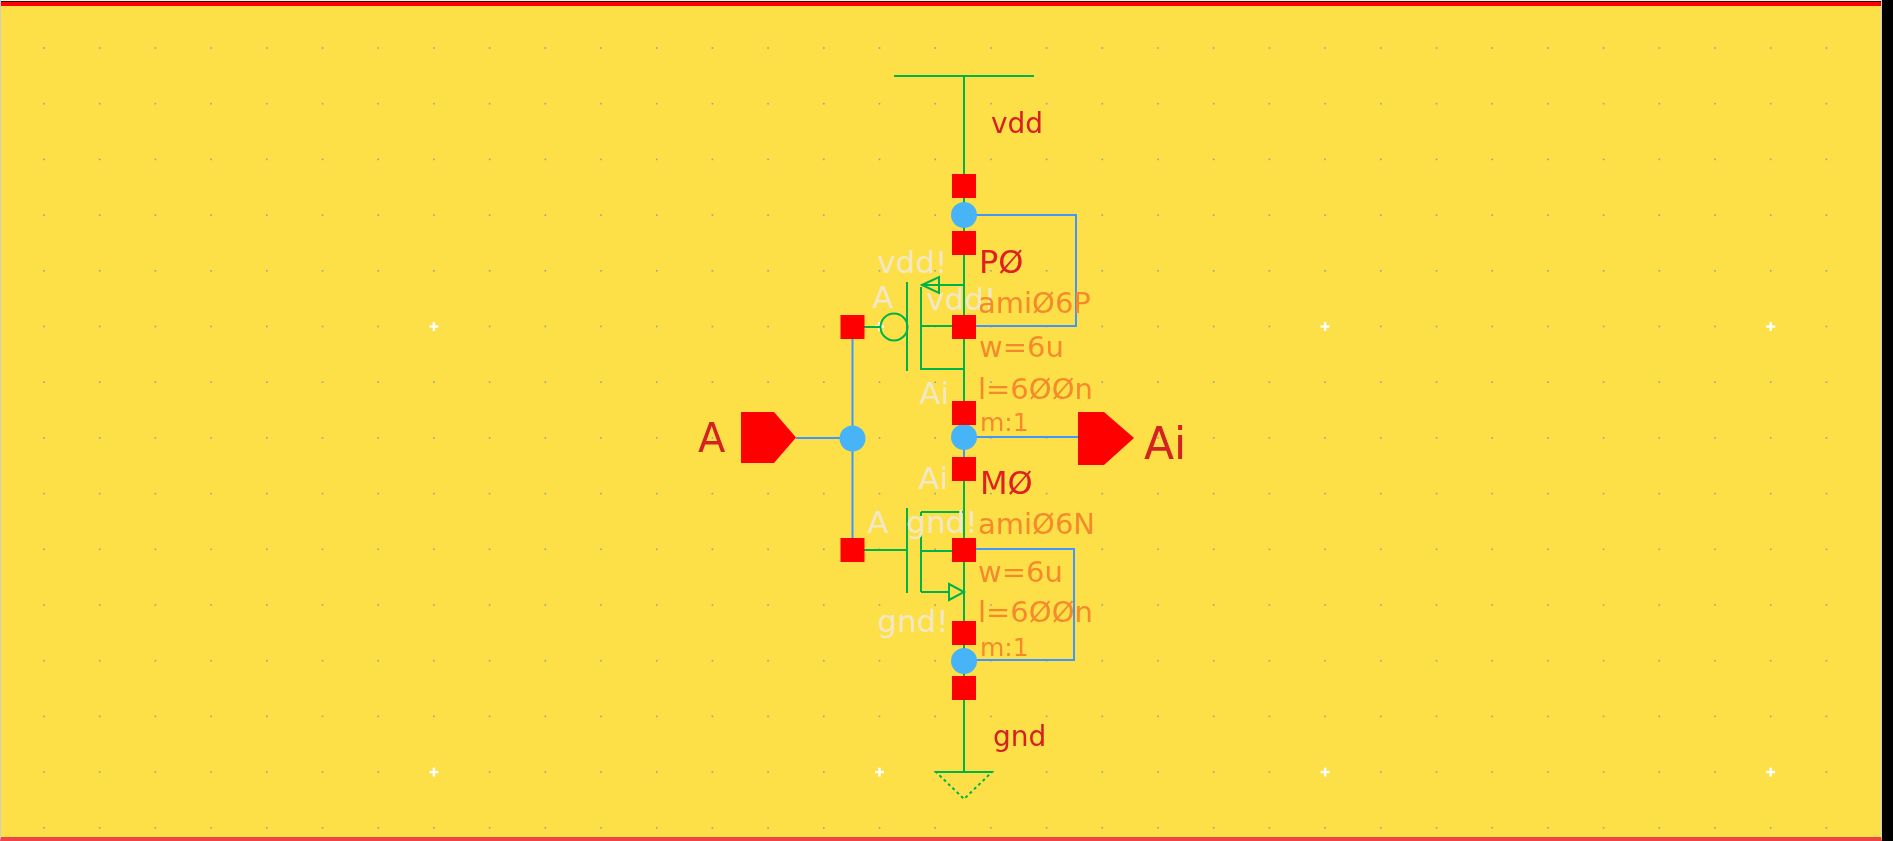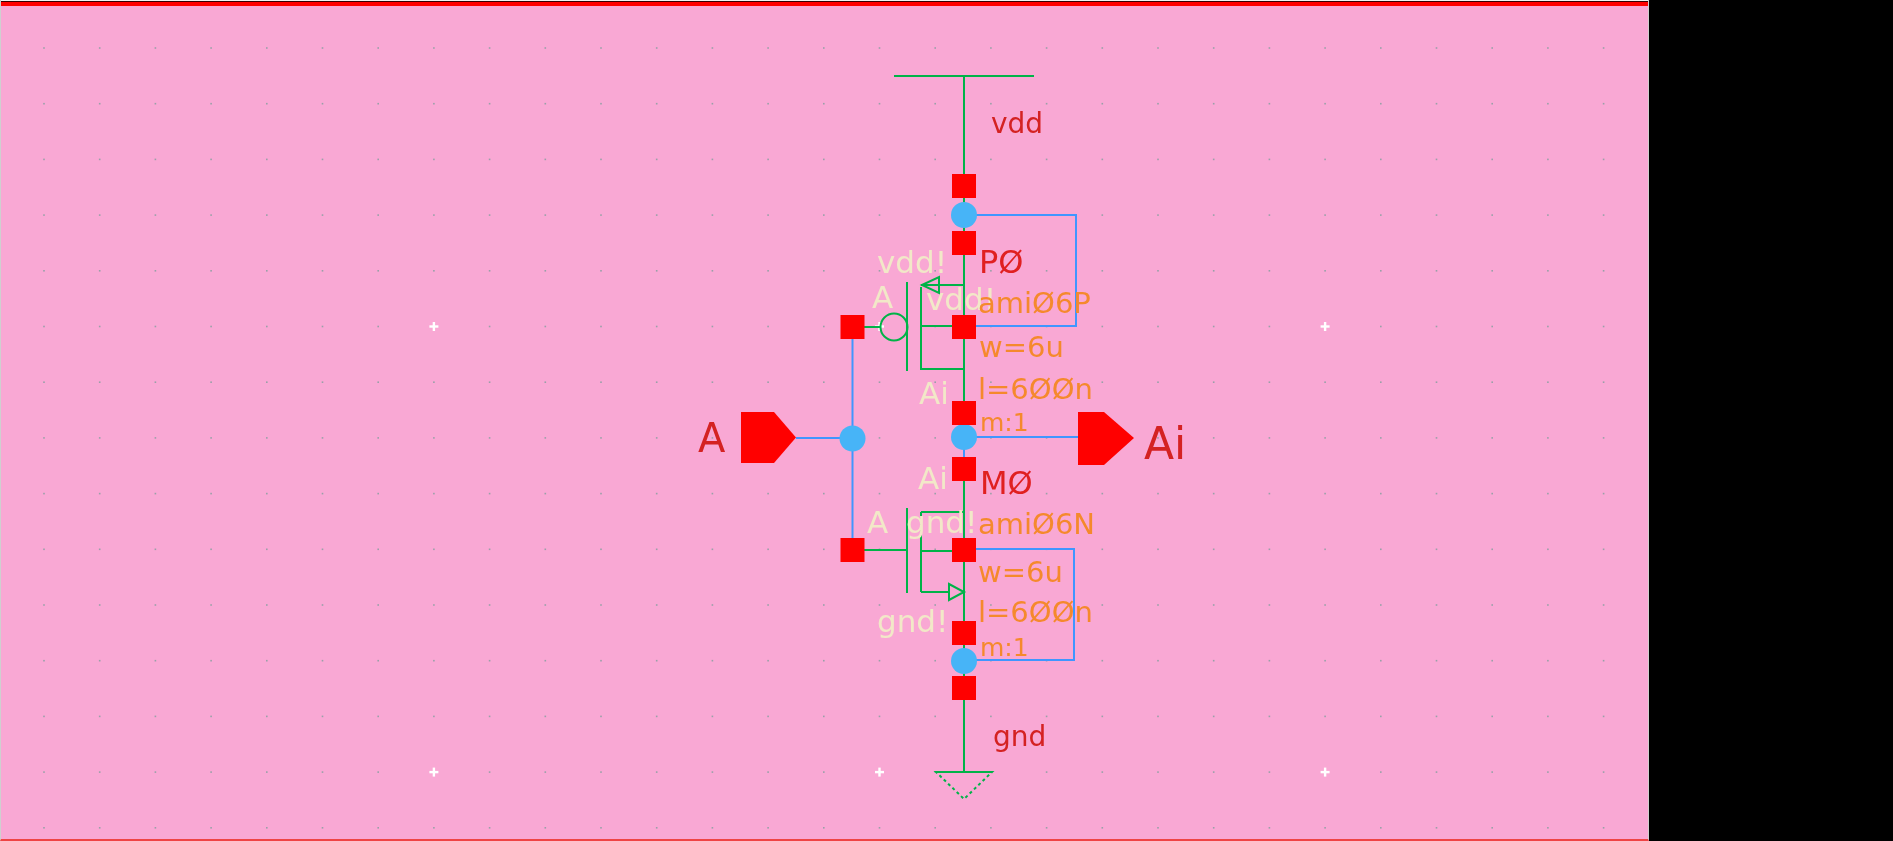--- a/index.html
+++ b/index.html
@@ -3,8 +3,8 @@
 <meta charset="utf-8">
 <style>
   html,body{margin:0;padding:0;background:#000;}
-  .frame{position:relative;width:1649px;height:841px;background:#f9a8d4;overflow:hidden;
-         border-left:1px solid #cfcfcf;border-right:1px solid #cfcfcf;border-bottom:2px solid #ef4444;box-sizing:border-box;}
+  .frame{position:relative;width:1882px;height:841px;background:#fde047;overflow:hidden;
+         border-left:1px solid #cfcfcf;border-right:1px solid #cfcfcf;border-bottom:4px solid #ef4444;box-sizing:border-box;}
   .topchrome{position:absolute;top:0;left:0;width:100%;height:6px;}
   .topchrome .w{height:1px;background:#f2f2f2;}
   .topchrome .d{height:1px;background:#3a0000;}

